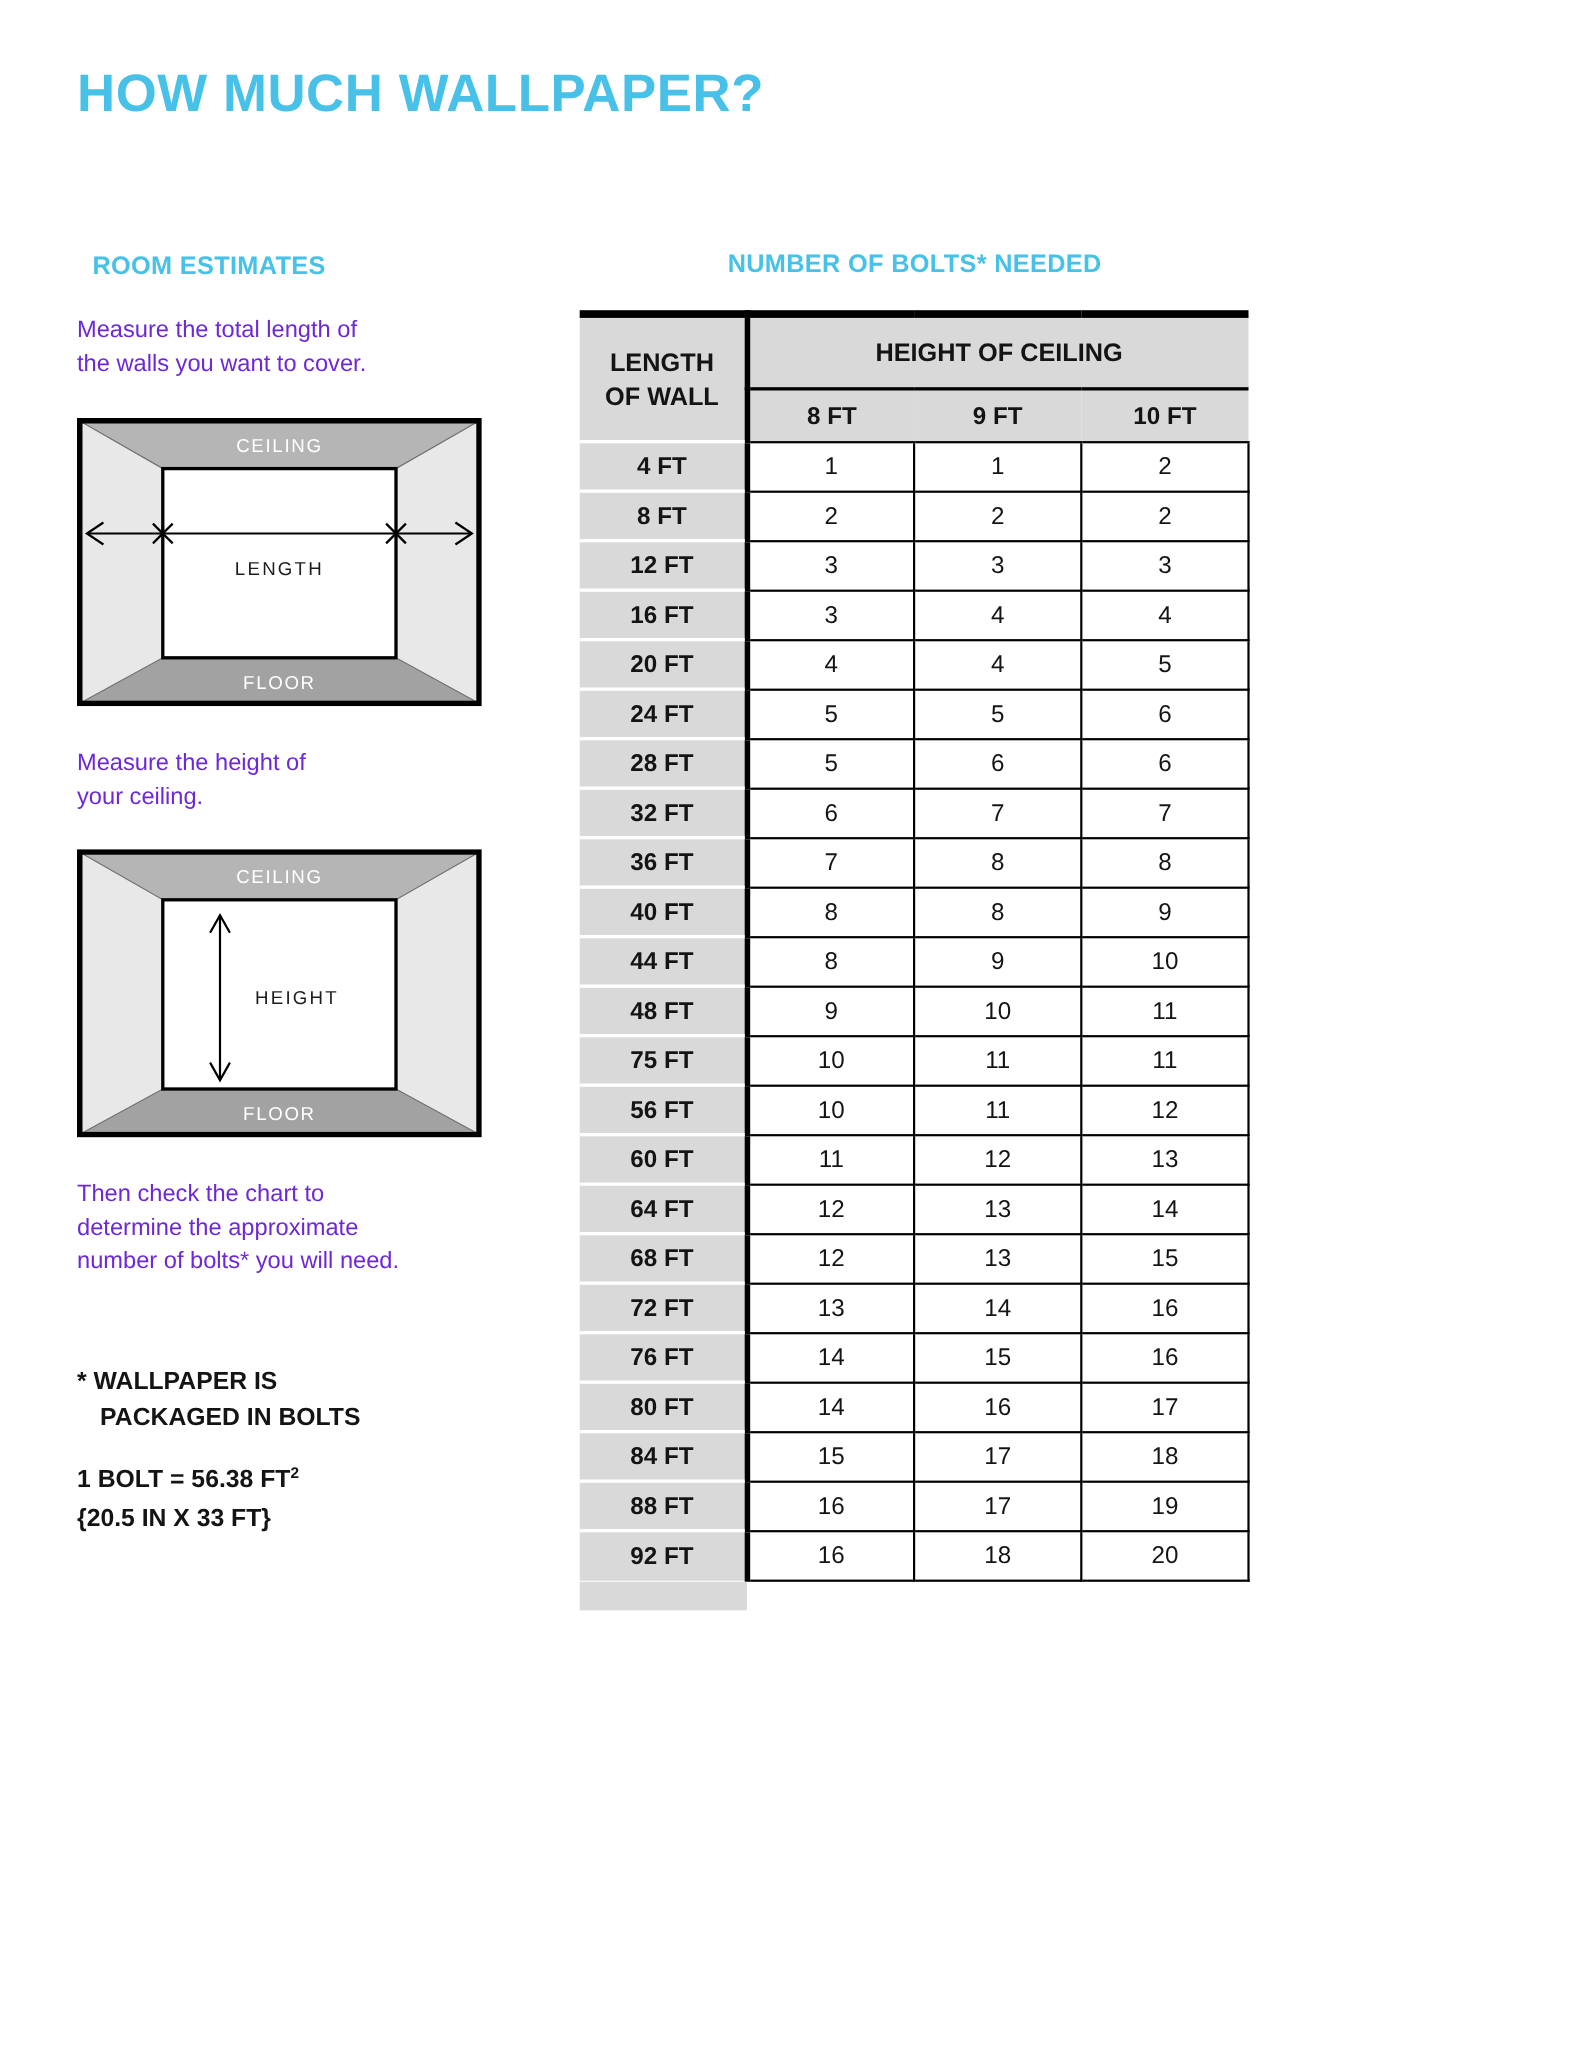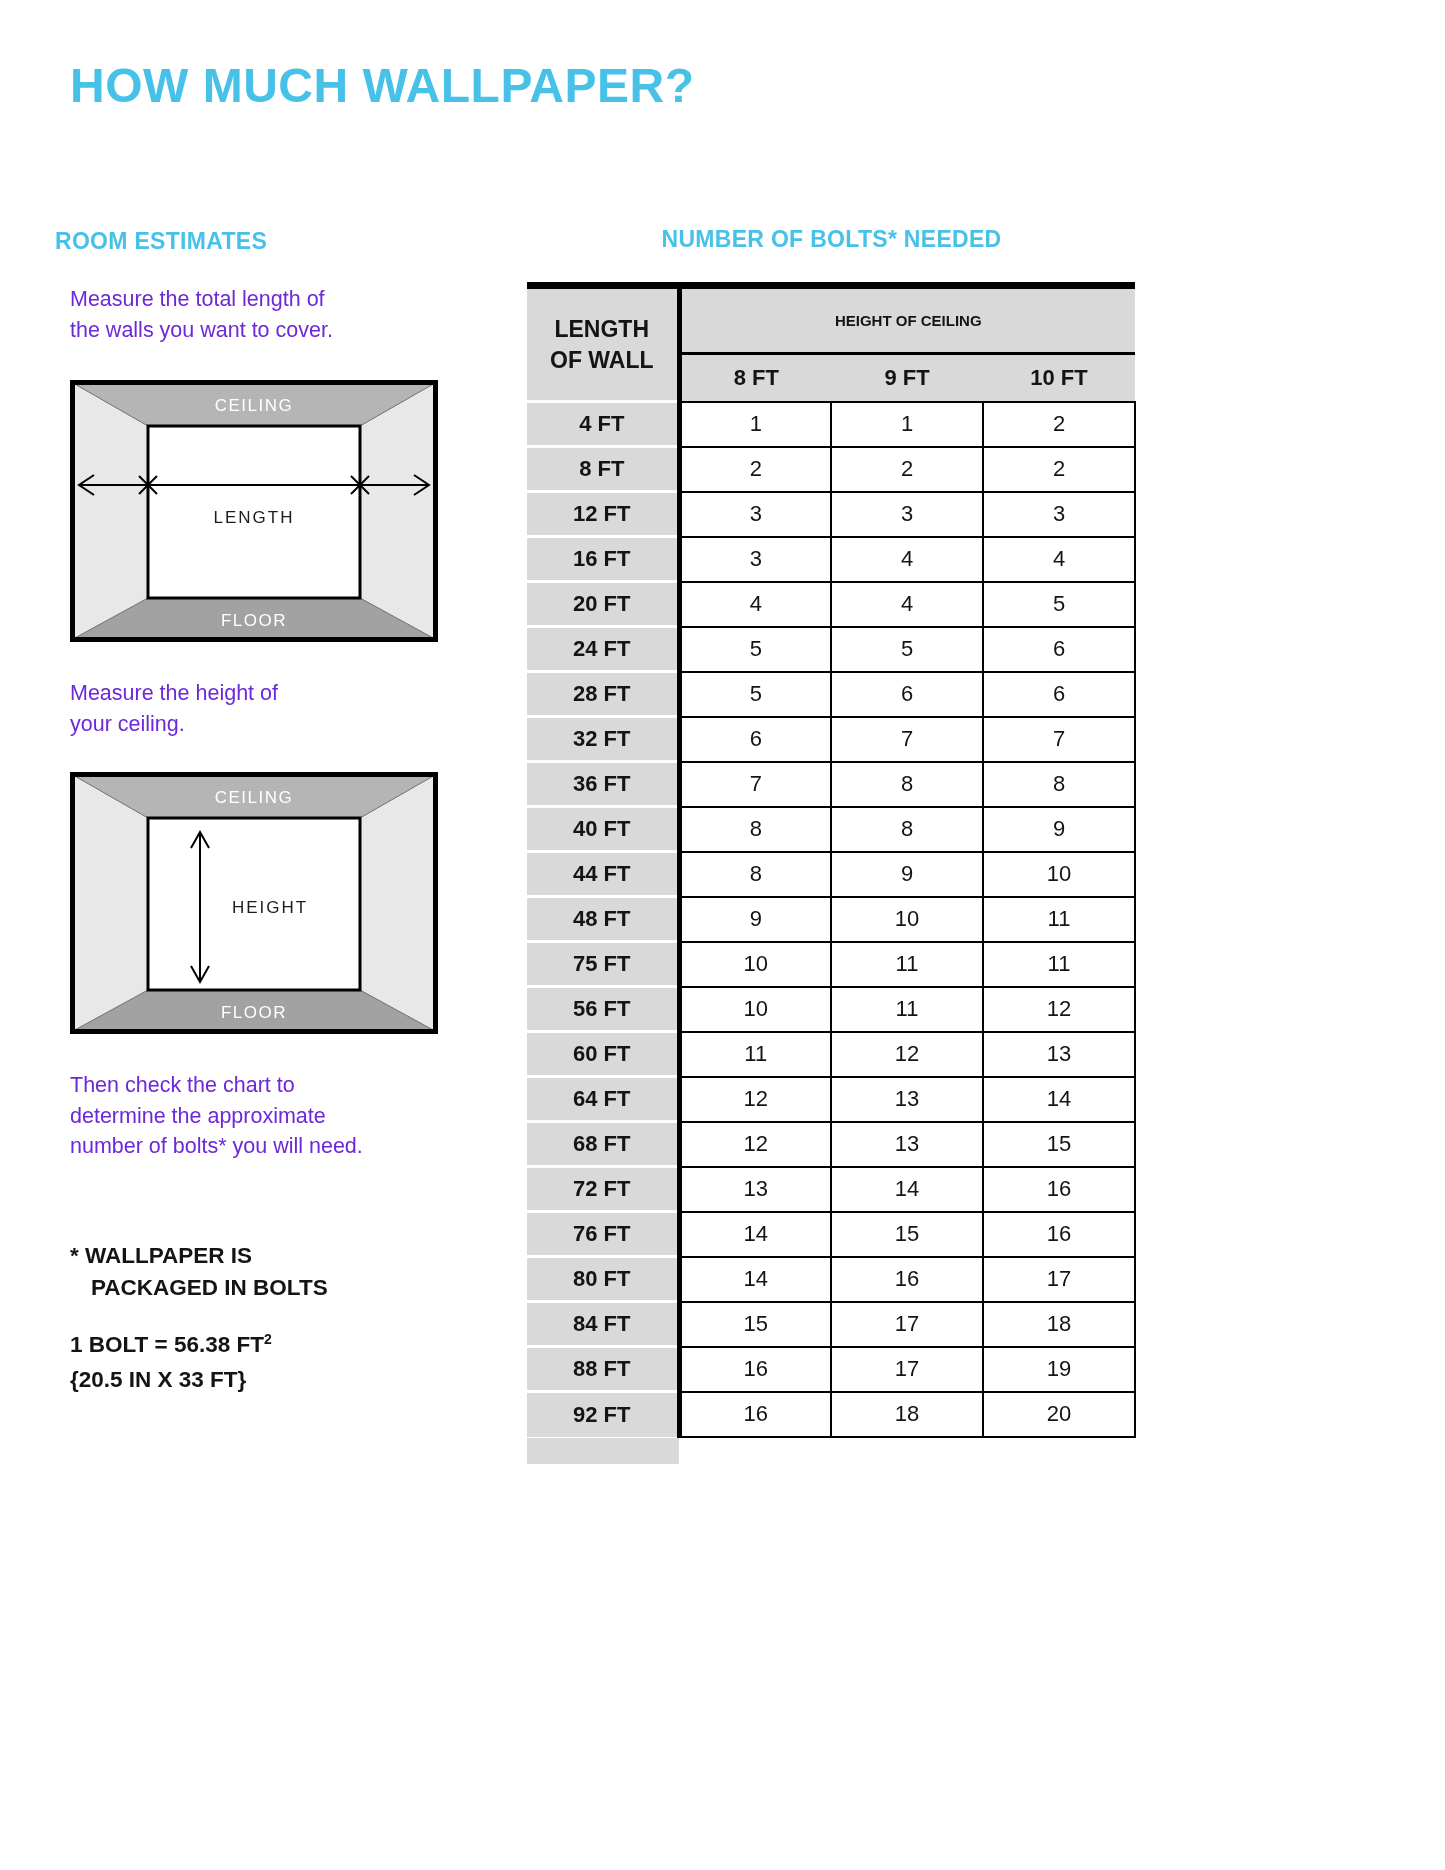--- a/index.html
+++ b/index.html
@@ -19,7 +19,7 @@
     font-size:23px; font-weight:bold; letter-spacing:0.3px;
     color:var(--accent,#47C1E8);
   }
-  .left-heading { position:absolute; left:55px; top:228px; }
+  .left-heading { position:absolute; left:84px; top:228px; }
 
   .step-text {
     position:absolute; left:70px; width:400px;

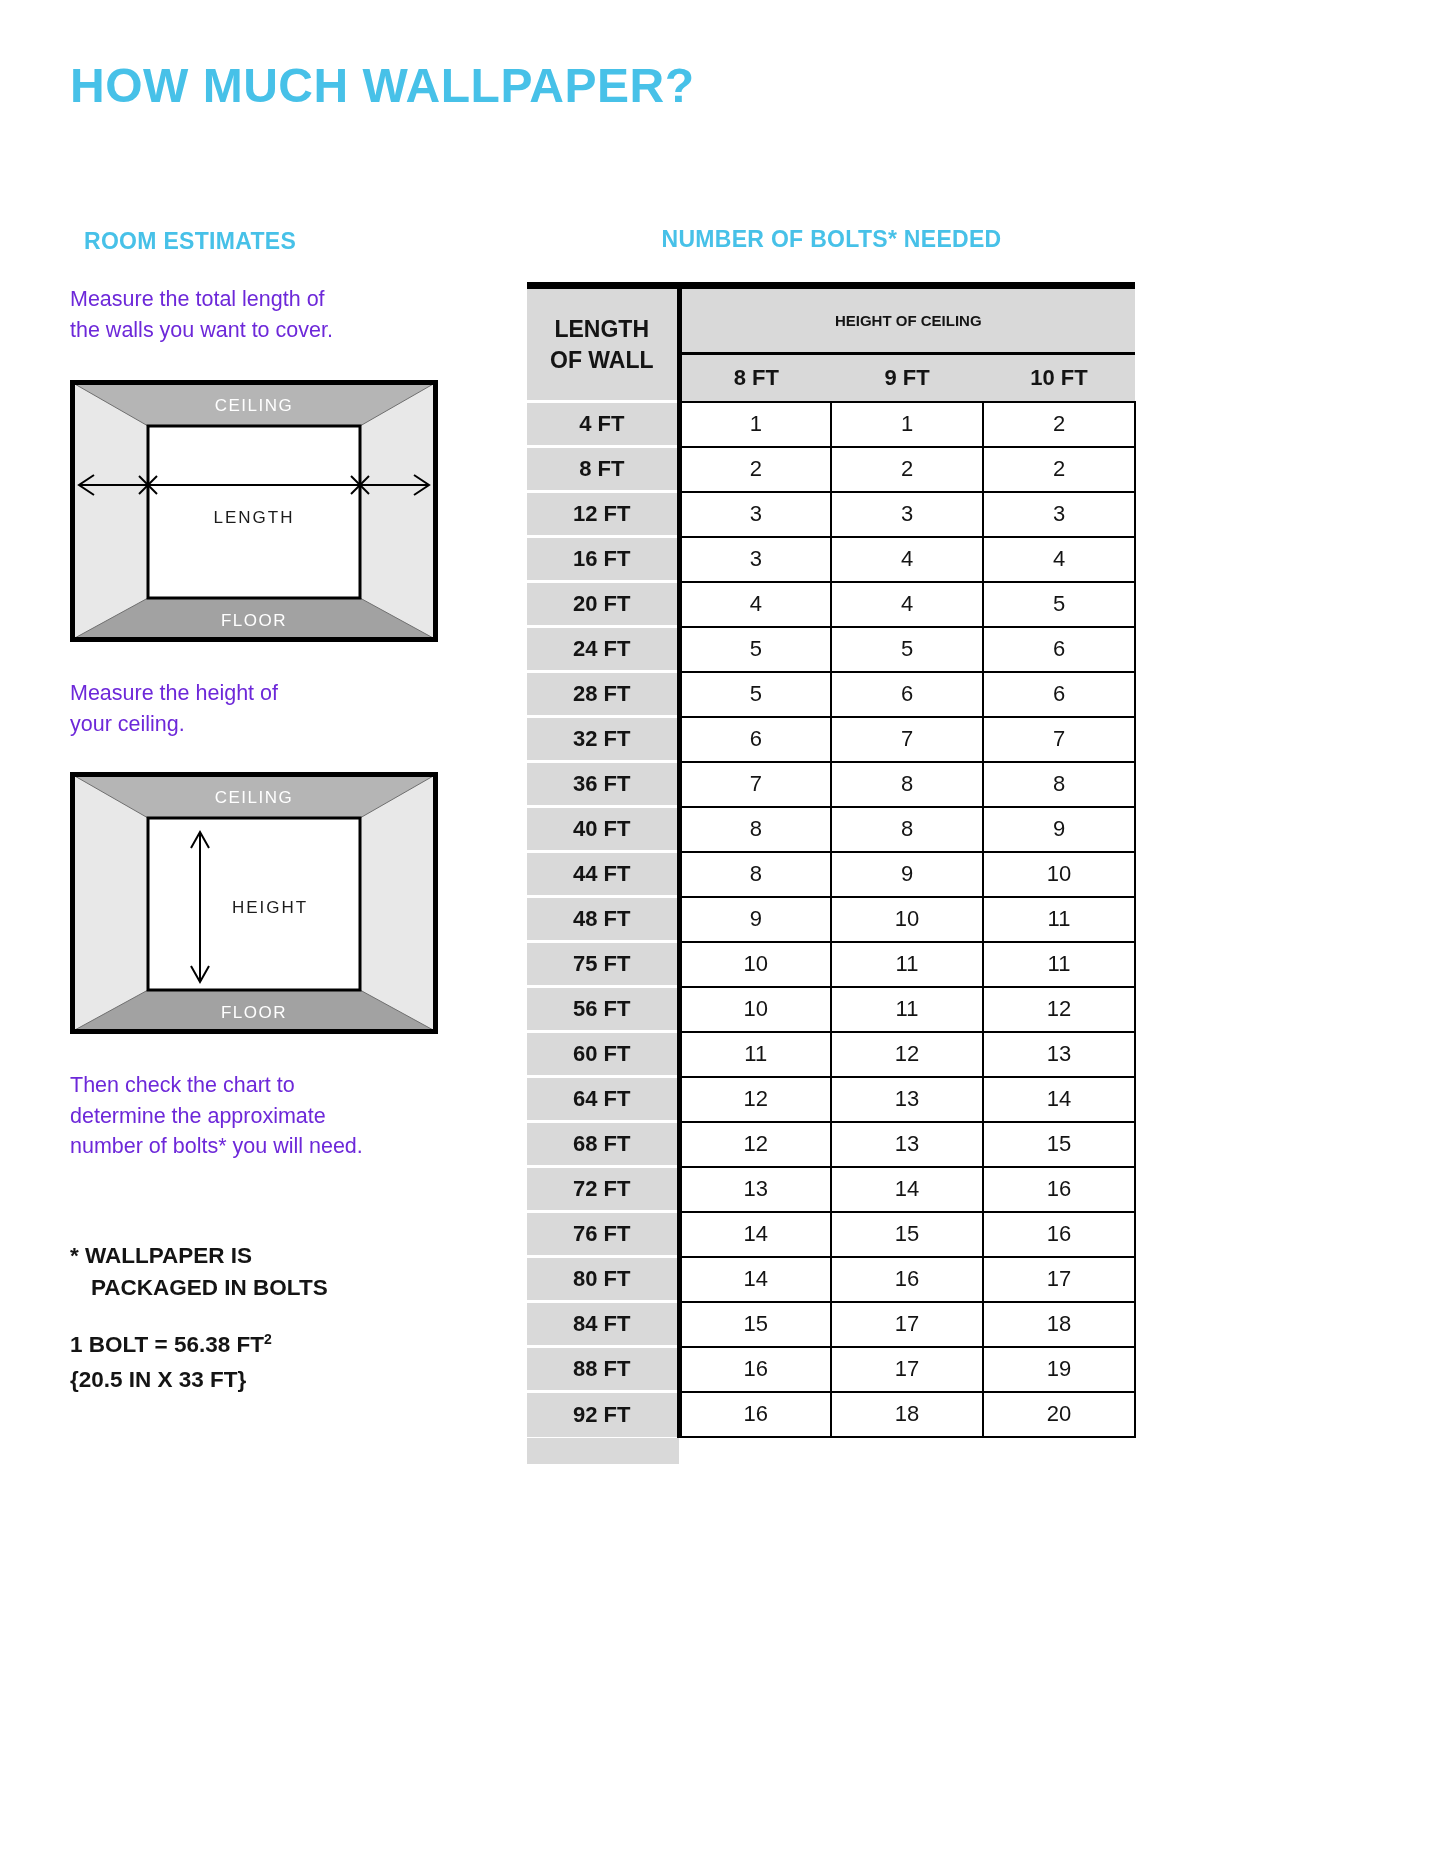--- a/index.html
+++ b/index.html
@@ -63,7 +63,7 @@
   th.group-head {
     background:var(--cellgray,#d9d9d9);
     border-bottom:3px solid #000;
-    height:68px; font-weight:bold; font-size:15px;
+    height:68px; font-weight:bold; font-size:23px;
   }
   th.sub-head {
     background:var(--cellgray,#d9d9d9);

